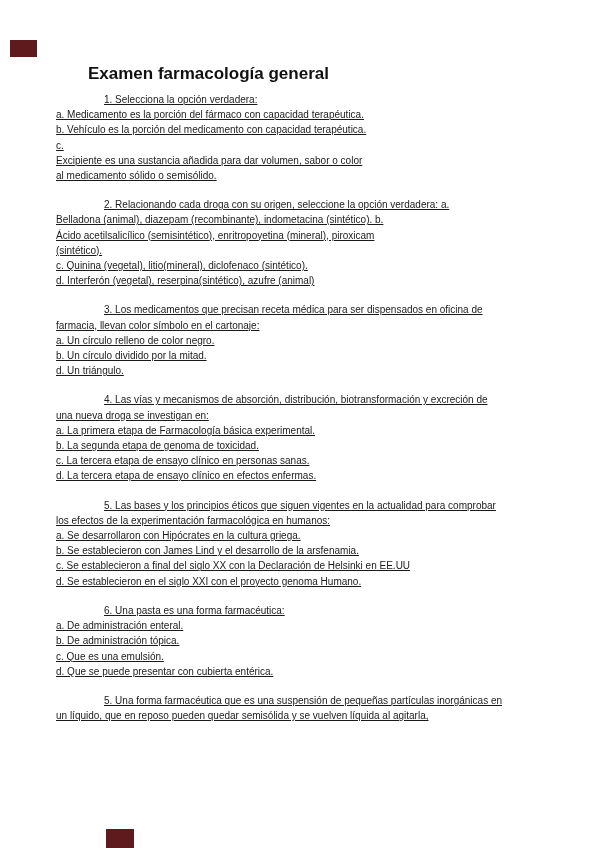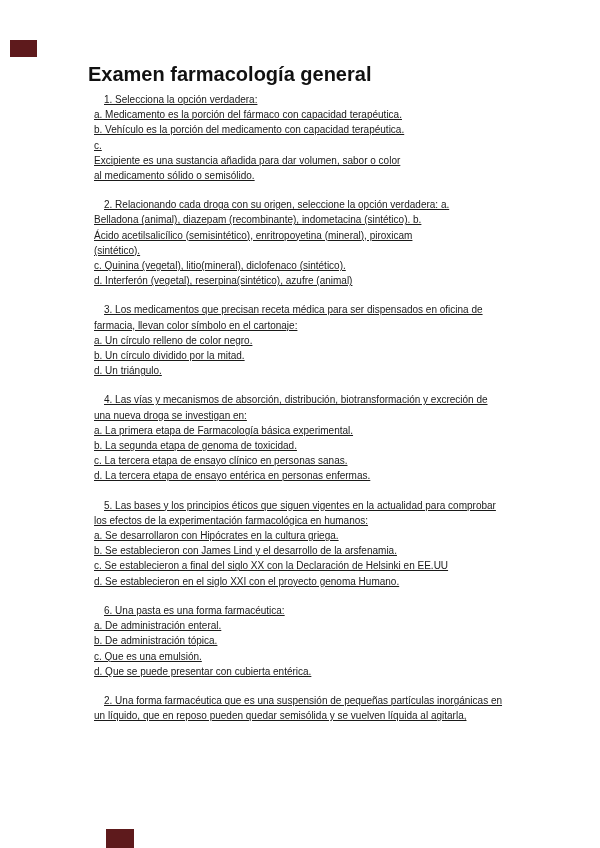--- a/index.html
+++ b/index.html
@@ -40,7 +40,7 @@
   }
   .doc-title {
     margin: 0 0 8px 88px;
-    font-size: 20px;
+    font-size: 17px;
     line-height: 20px;
     font-weight: bold;
     color: #111111;

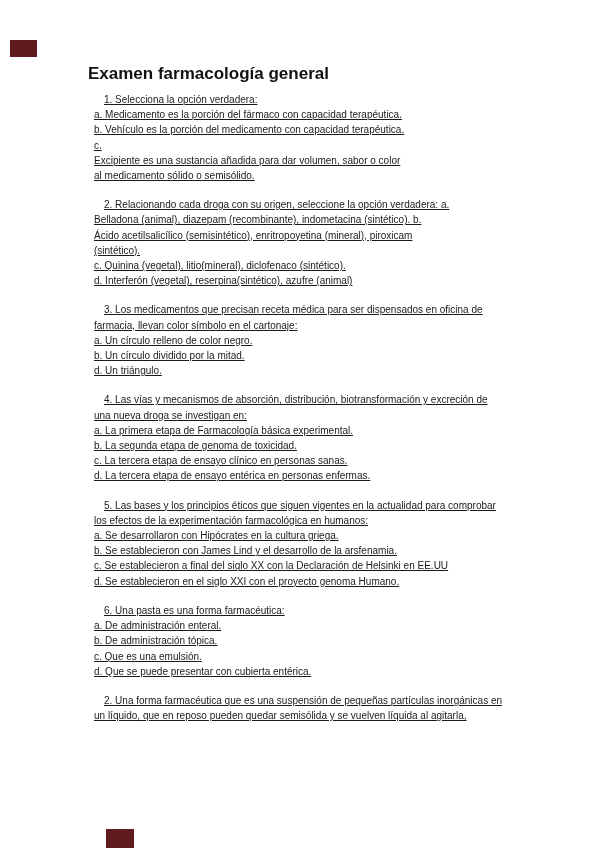--- a/index.html
+++ b/index.html
@@ -56,7 +56,7 @@
     text-decoration: underline;
   }
   .indent0 { margin-left: 104px; }
-  .indent1 { margin-left: 94px; }
+  .indent1 { margin-left: 56px; }
 </style>
 </head>
 <body>

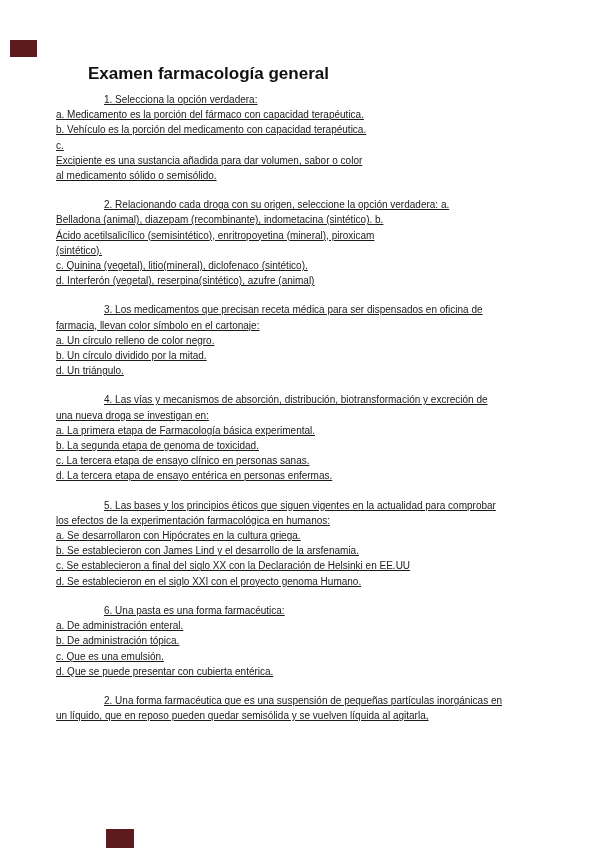--- a/index.html
+++ b/index.html
@@ -97,7 +97,7 @@
           <div class="qline indent1">a. La primera etapa de Farmacología básica experimental.</div>
           <div class="qline indent1">b. La segunda etapa de genoma de toxicidad.</div>
           <div class="qline indent1">c. La tercera etapa de ensayo clínico en personas sanas.</div>
-          <div class="qline indent1">d. La tercera etapa de ensayo entérica en personas enfermas.</div>
+          <div class="qline indent1">d. La tercera etapa de ensayo clínico en efectos enfermas.</div>
         </div>
         <div class="question">
           <div class="qline indent0">5. Las bases y los principios éticos que siguen vigentes en la actualidad para comprobar</div>

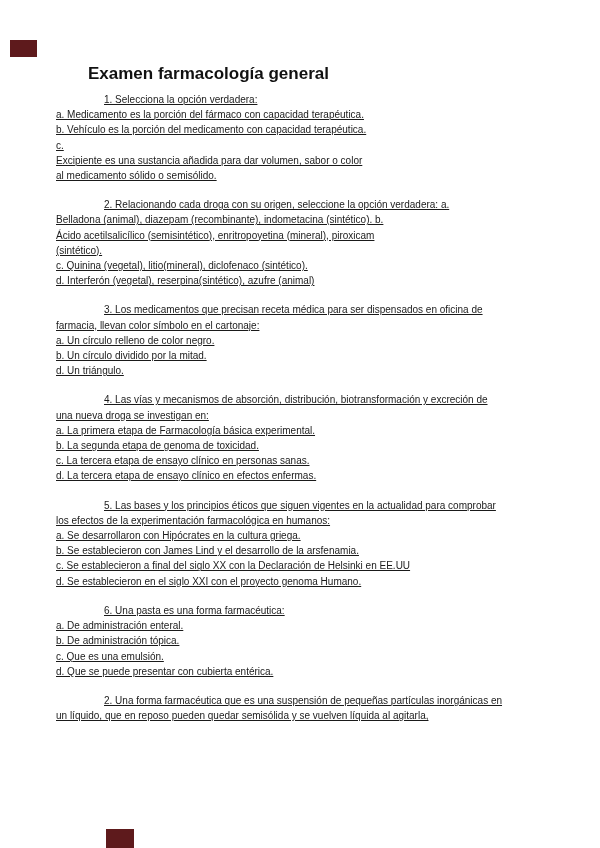--- a/index.html
+++ b/index.html
@@ -115,7 +115,7 @@
           <div class="qline indent1">d. Que se puede presentar con cubierta entérica.</div>
         </div>
         <div class="question">
-          <div class="qline indent0">2. Una forma farmacéutica que es una suspensión de pequeñas partículas inorgánicas en</div>
+          <div class="qline indent0">5. Una forma farmacéutica que es una suspensión de pequeñas partículas inorgánicas en</div>
           <div class="qline indent1">un líquido, que en reposo pueden quedar semisólida y se vuelven líquida al agitarla,</div>
         </div>
       </div>

